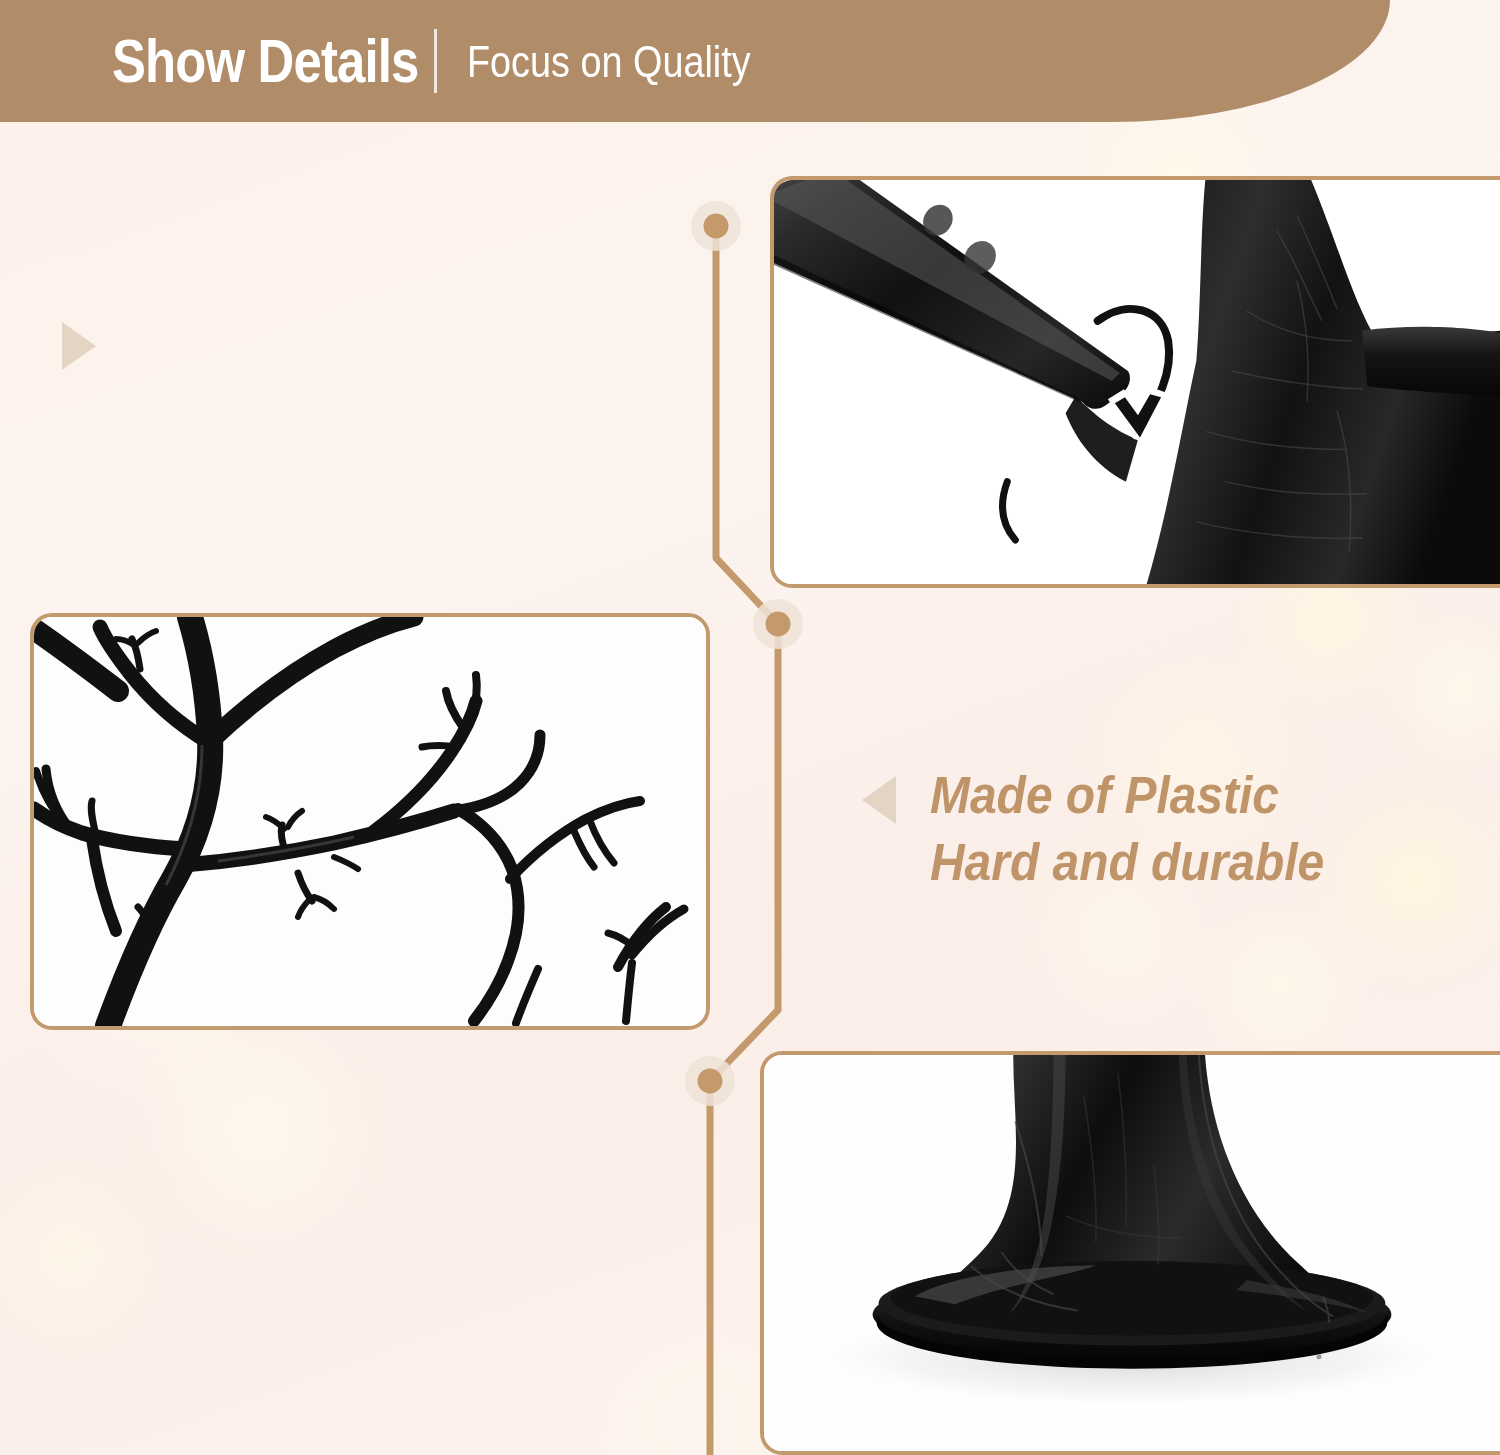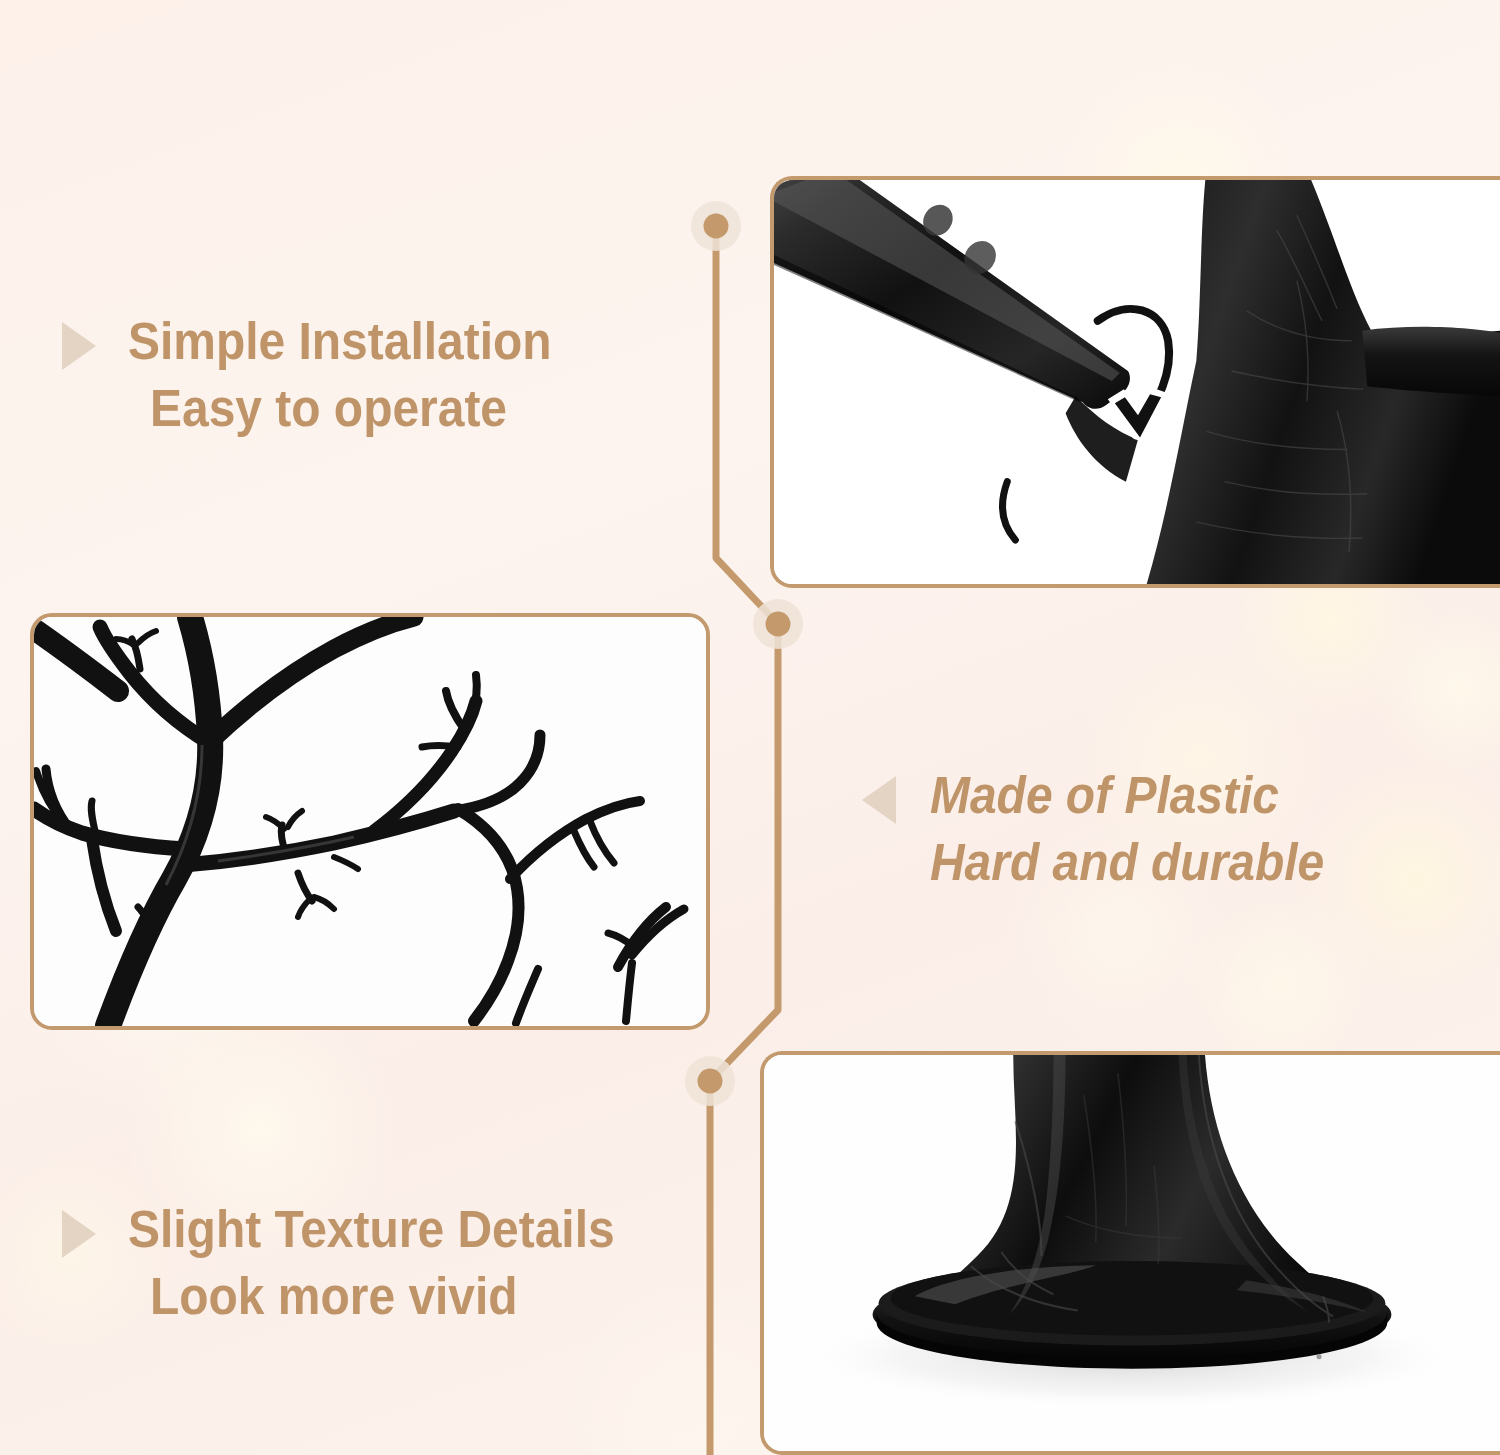--- a/index.html
+++ b/index.html
@@ -123,6 +123,11 @@
 
 <div id="page">
 
+  <div class="banner">
+    <div class="banner-title">Show Details</div>
+    <div class="banner-divider"></div>
+    <div class="banner-sub">Focus on Quality</div>
+  </div>
 
   <svg class="connector" viewBox="0 0 1500 1455">
     <g fill="none" stroke="#c49a6c" stroke-width="7" stroke-linecap="round" stroke-linejoin="round">

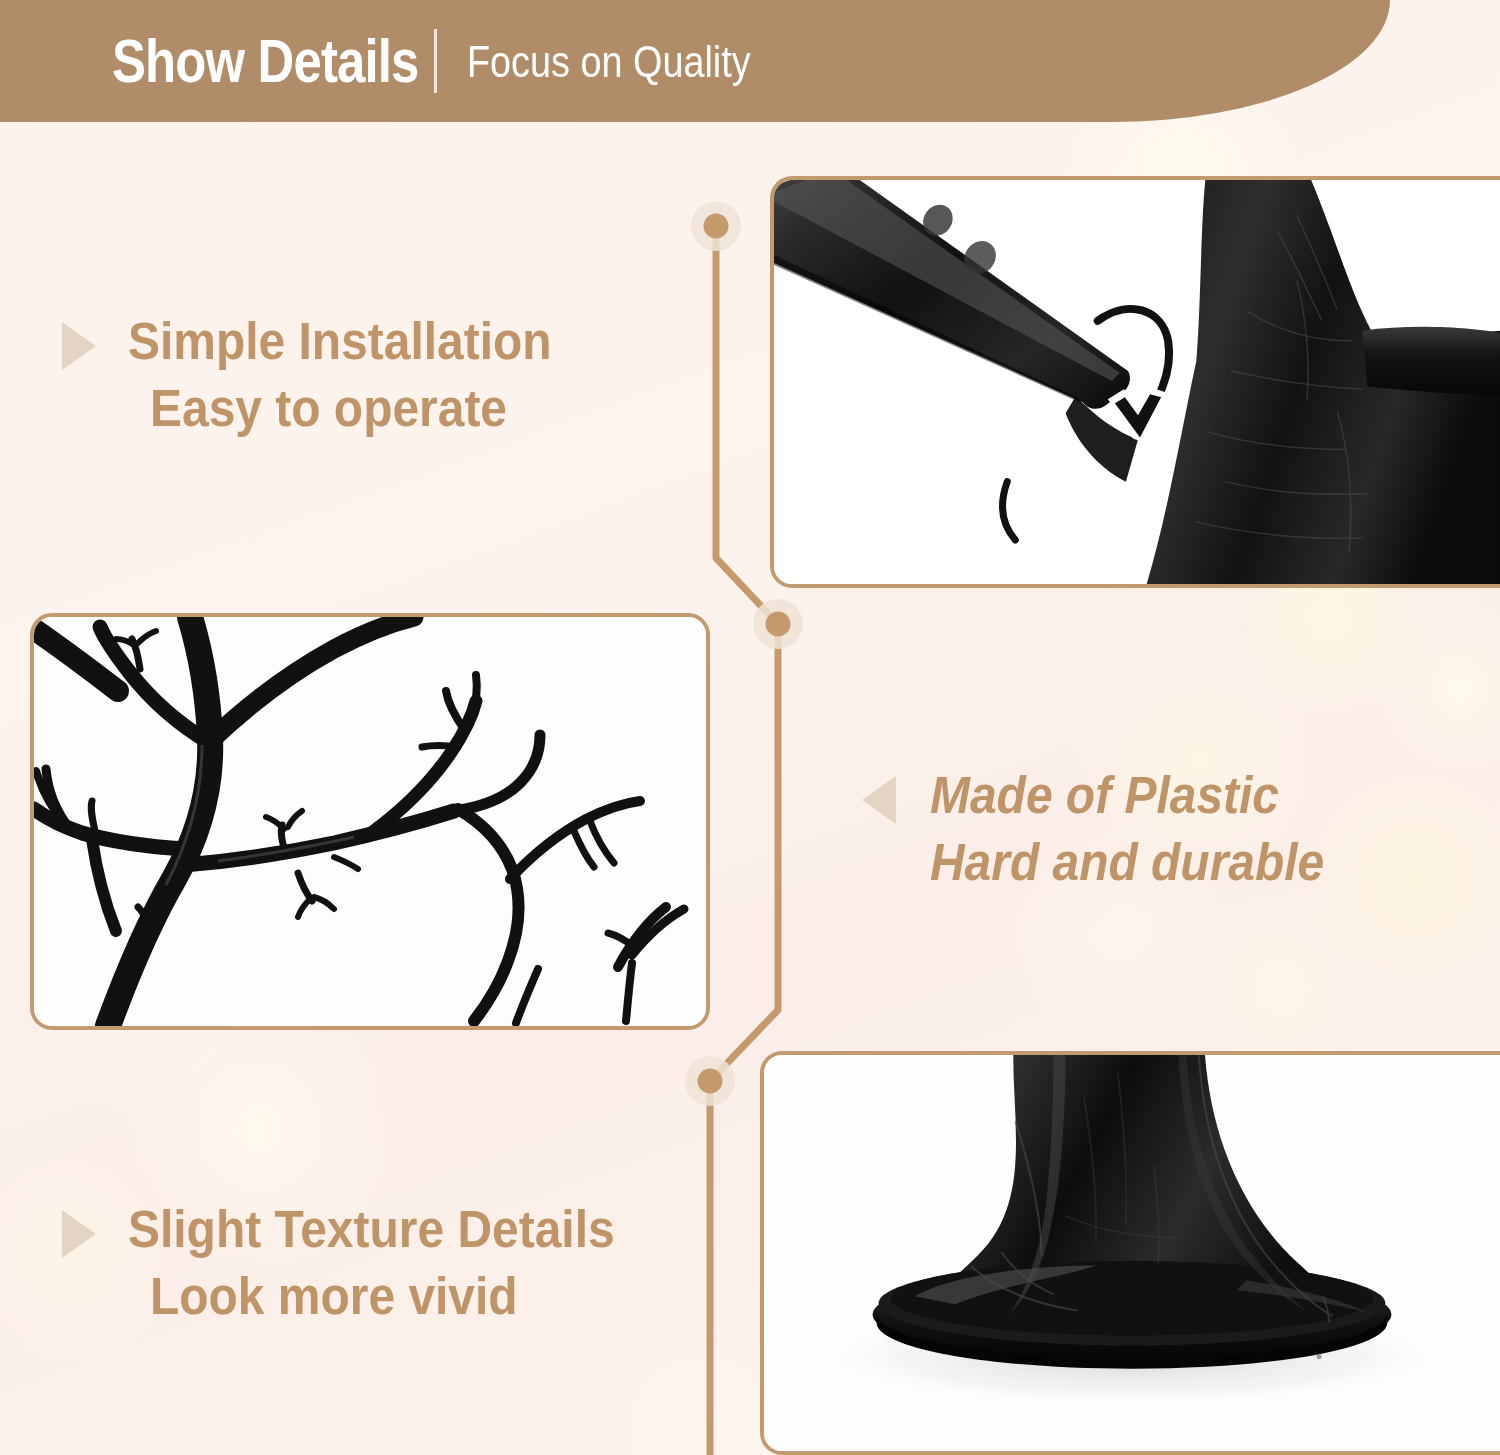--- a/index.html
+++ b/index.html
@@ -349,10 +349,6 @@
 
   <div class="feature" id="feat-install">
     <div class="tri tri-right"></div>
-    <div class="feature-text">
-      <div class="feature-line">Simple Installation</div>
-      <div class="feature-line l2">Easy to operate</div>
-    </div>
   </div>
 
   <div class="feature right" id="feat-plastic">

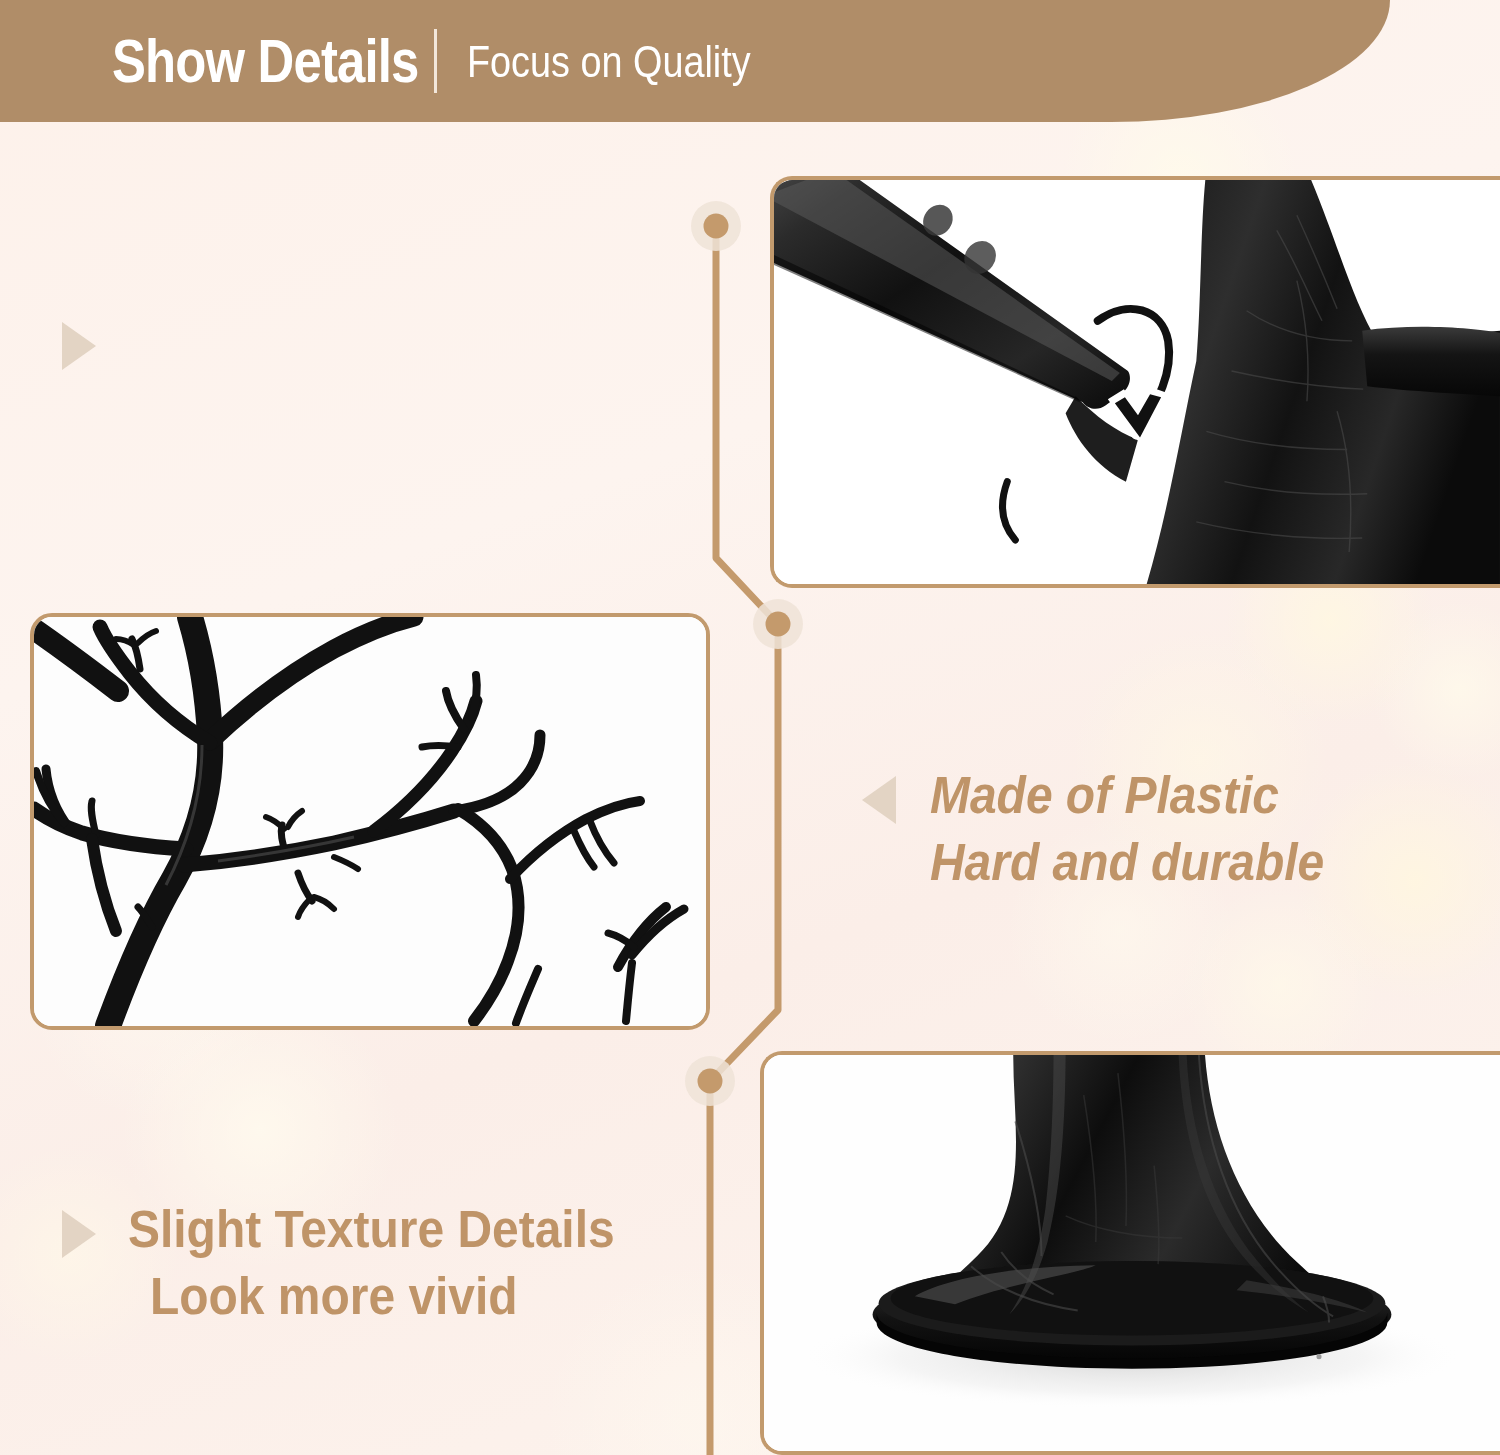--- a/index.html
+++ b/index.html
@@ -359,13 +359,6 @@
     </div>
   </div>
 
-  <div class="feature" id="feat-texture">
-    <div class="tri tri-right"></div>
-    <div class="feature-text">
-      <div class="feature-line">Slight Texture Details</div>
-      <div class="feature-line l2">Look more vivid</div>
-    </div>
-  </div>
 
 </div>
 

